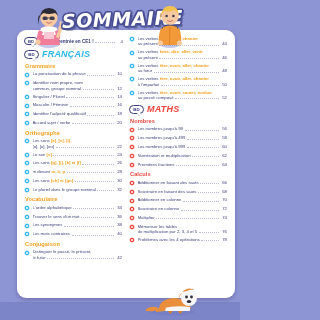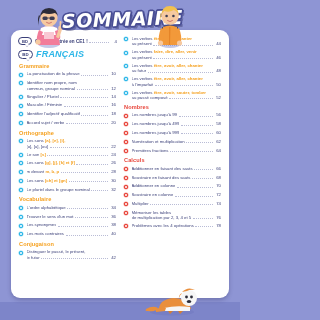--- a/index.html
+++ b/index.html
@@ -43,7 +43,7 @@
   }
   
   .card {
-    position: absolute; left: 11px; top: 30px;
+    position: absolute; left: 17px; top: 30px;
     width: 218px; height: 268px;
     background: #ffffff;
     border-radius: 9px;

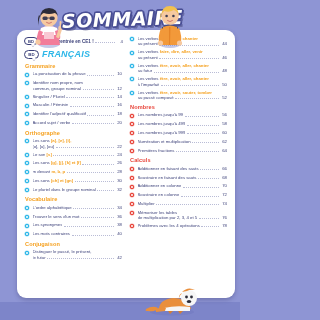--- a/index.html
+++ b/index.html
@@ -606,6 +606,10 @@
         </div>
       </div>
 
+    <div class="subject">
+      <div class="bubble">BD</div>
+      <div class="subject-name maths">MATHS</div>
+    </div>
 
     <div class="sec red">Nombres</div>
     <div id="list-nombres">

